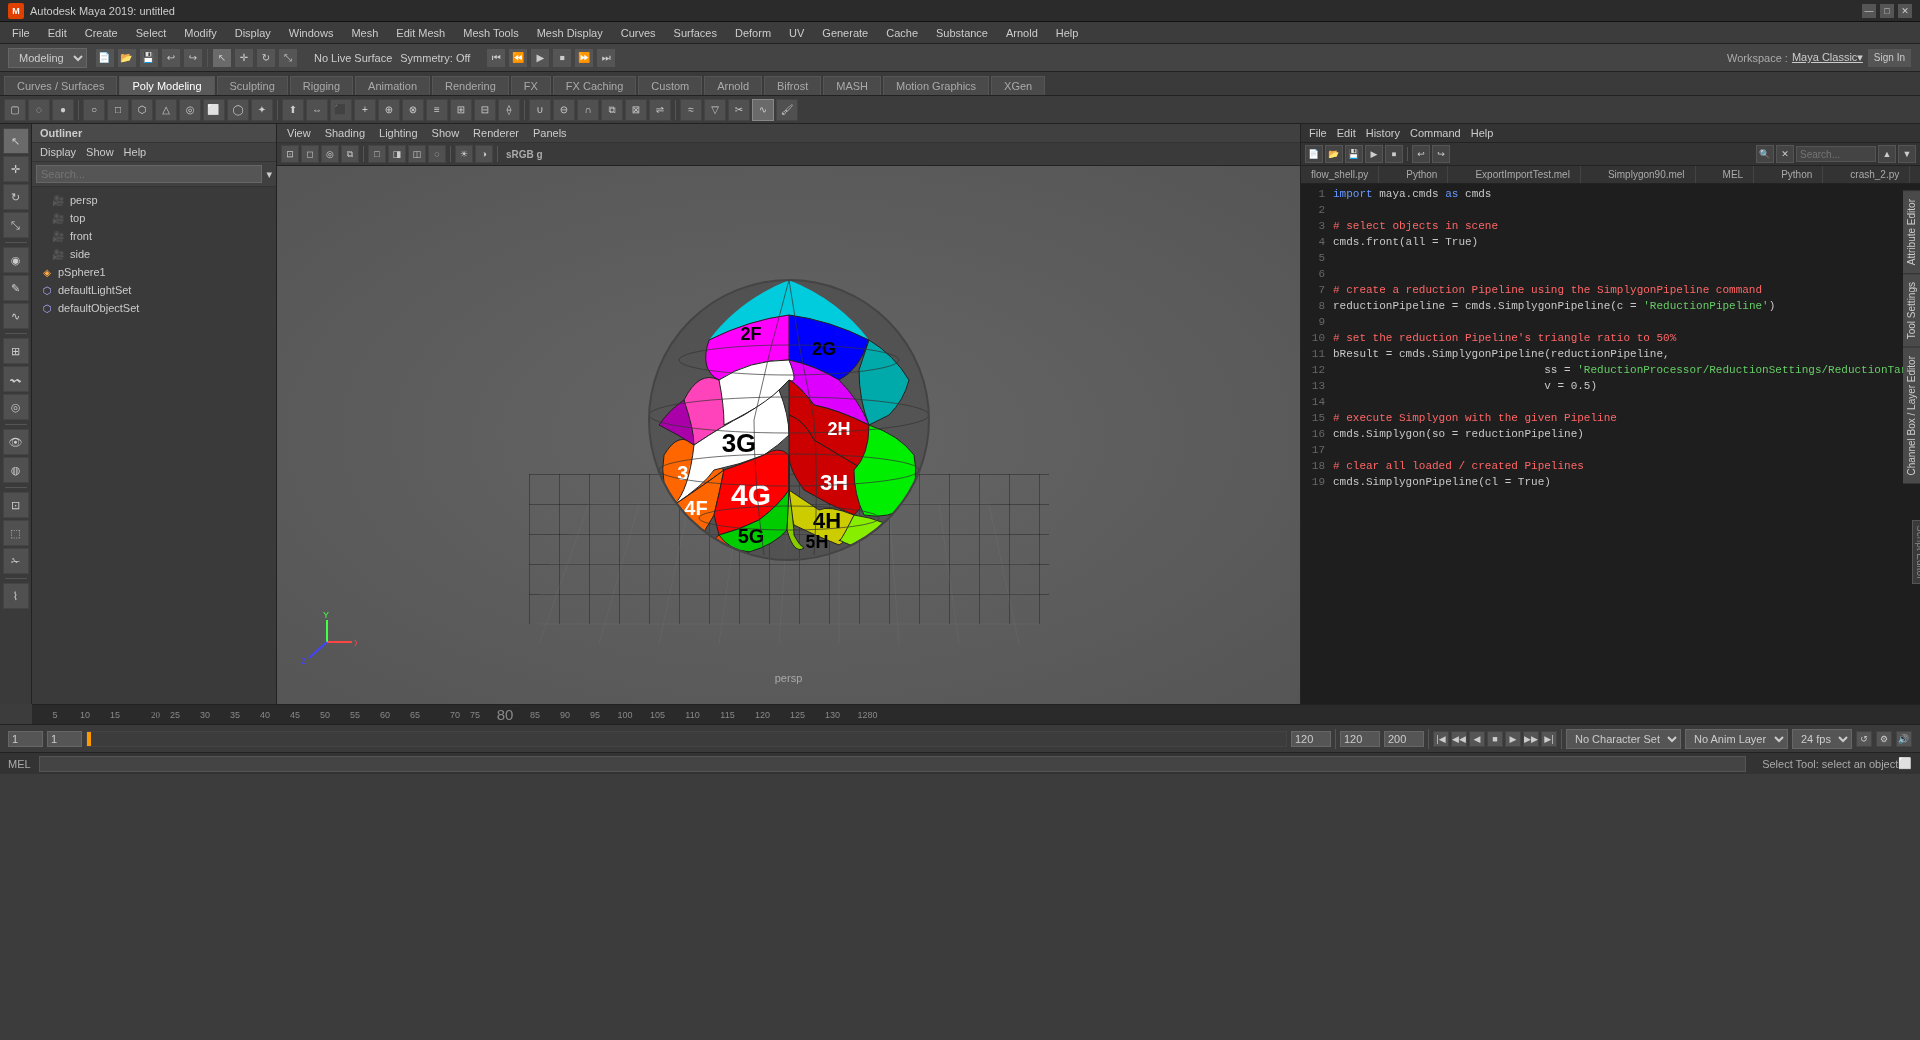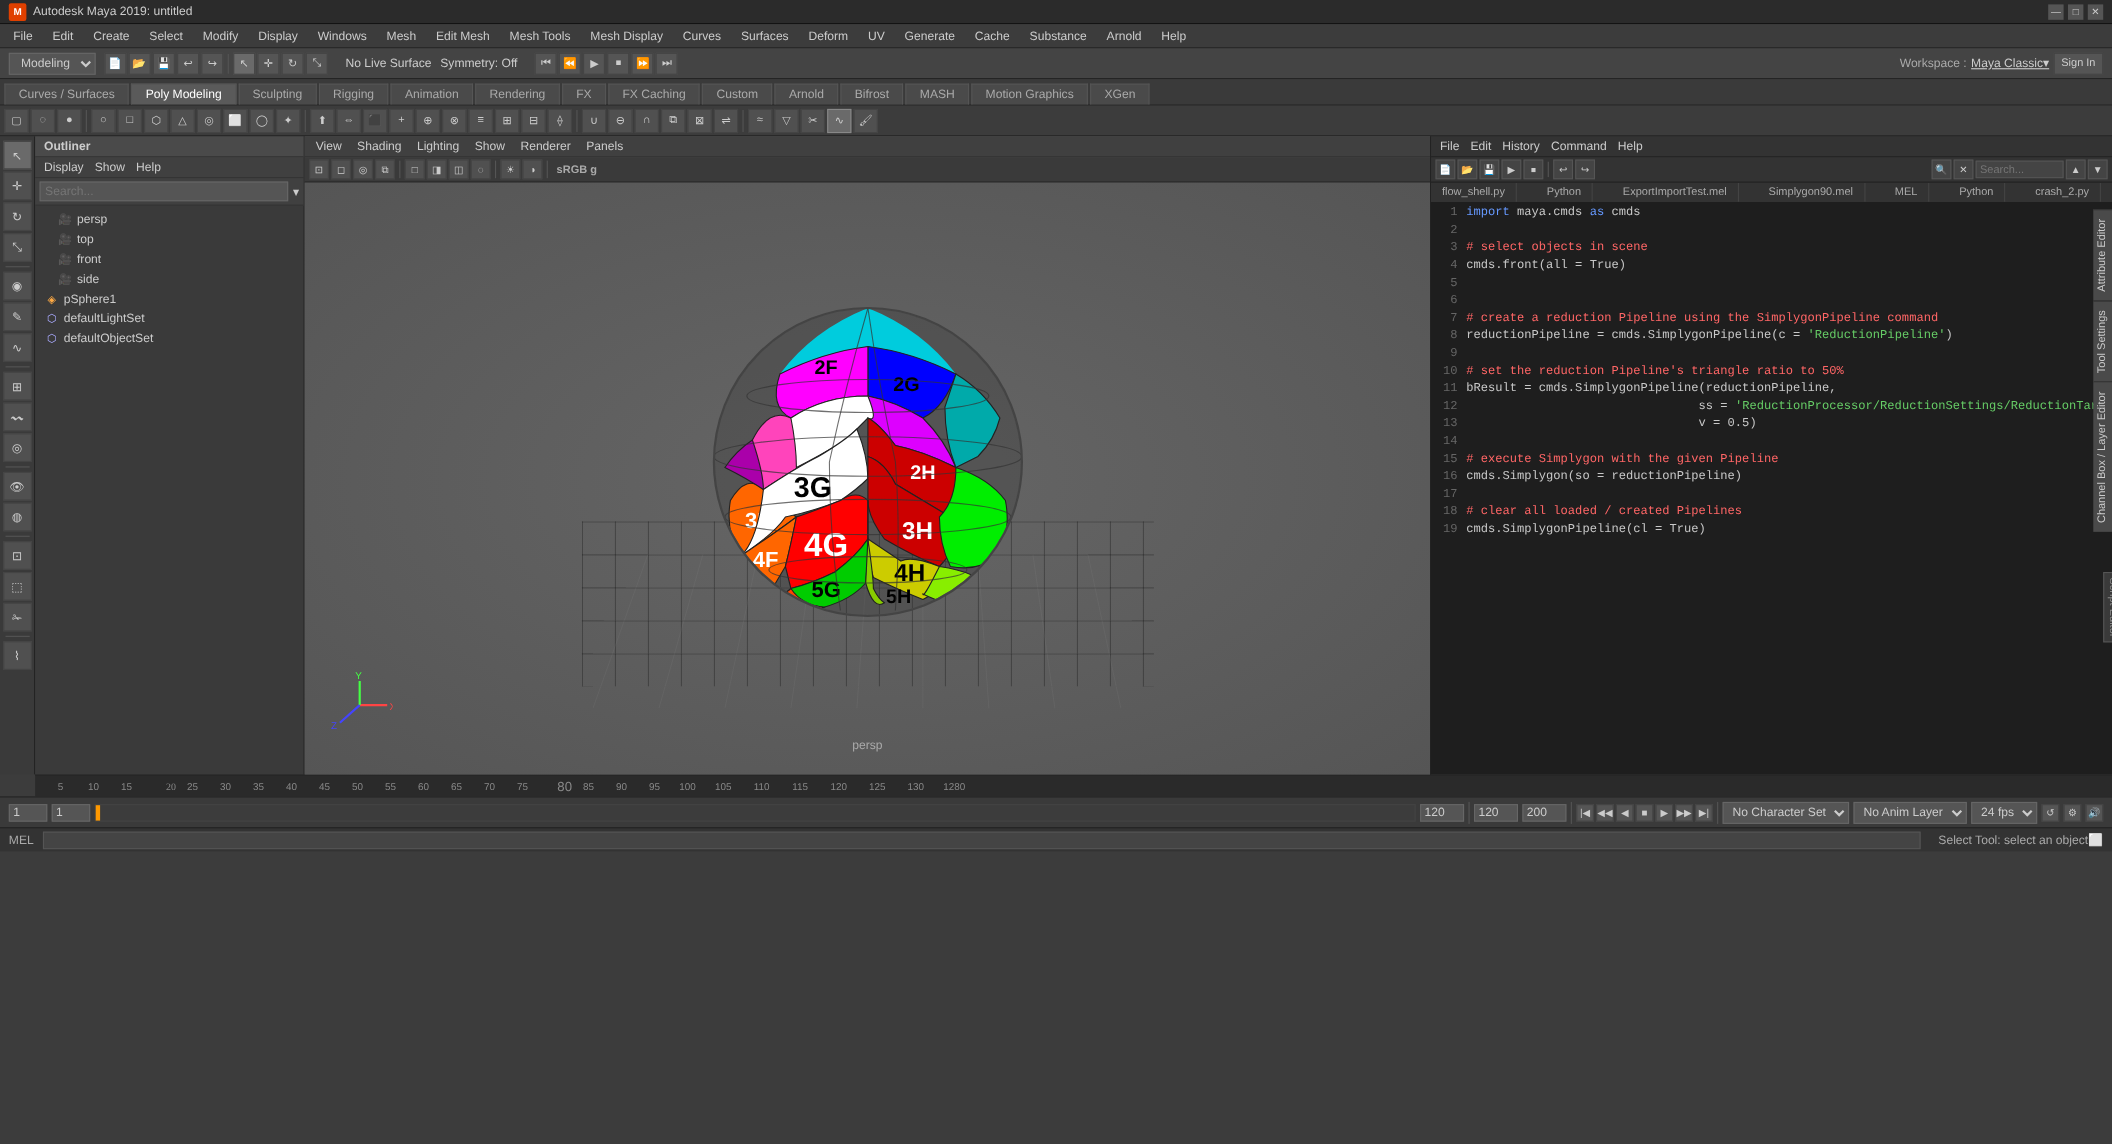--- a/index.html
+++ b/index.html
@@ -1032,7 +1032,7 @@
     <span style="font-size:9px;color:#888;width:30px;text-align:center;">55</span>
     <span style="font-size:9px;color:#888;width:30px;text-align:center;">60</span>
     <span style="font-size:9px;color:#888;width:30px;text-align:center;">65</span>
-    <span style="font-size:9px;color:#888;width:30px;text-align:center;">70</span>
+    <span style="font-size:9px;color:#888;width:30px;text-align:right;">70</span>
     <span style="font-size:9px;color:#888;width:30px;text-align:center;">75</span>
     <span style="font-size:12px;color:#888;width:30px;text-align:right;">80</span>
     <span style="font-size:9px;color:#888;width:30px;text-align:center;">85</span>

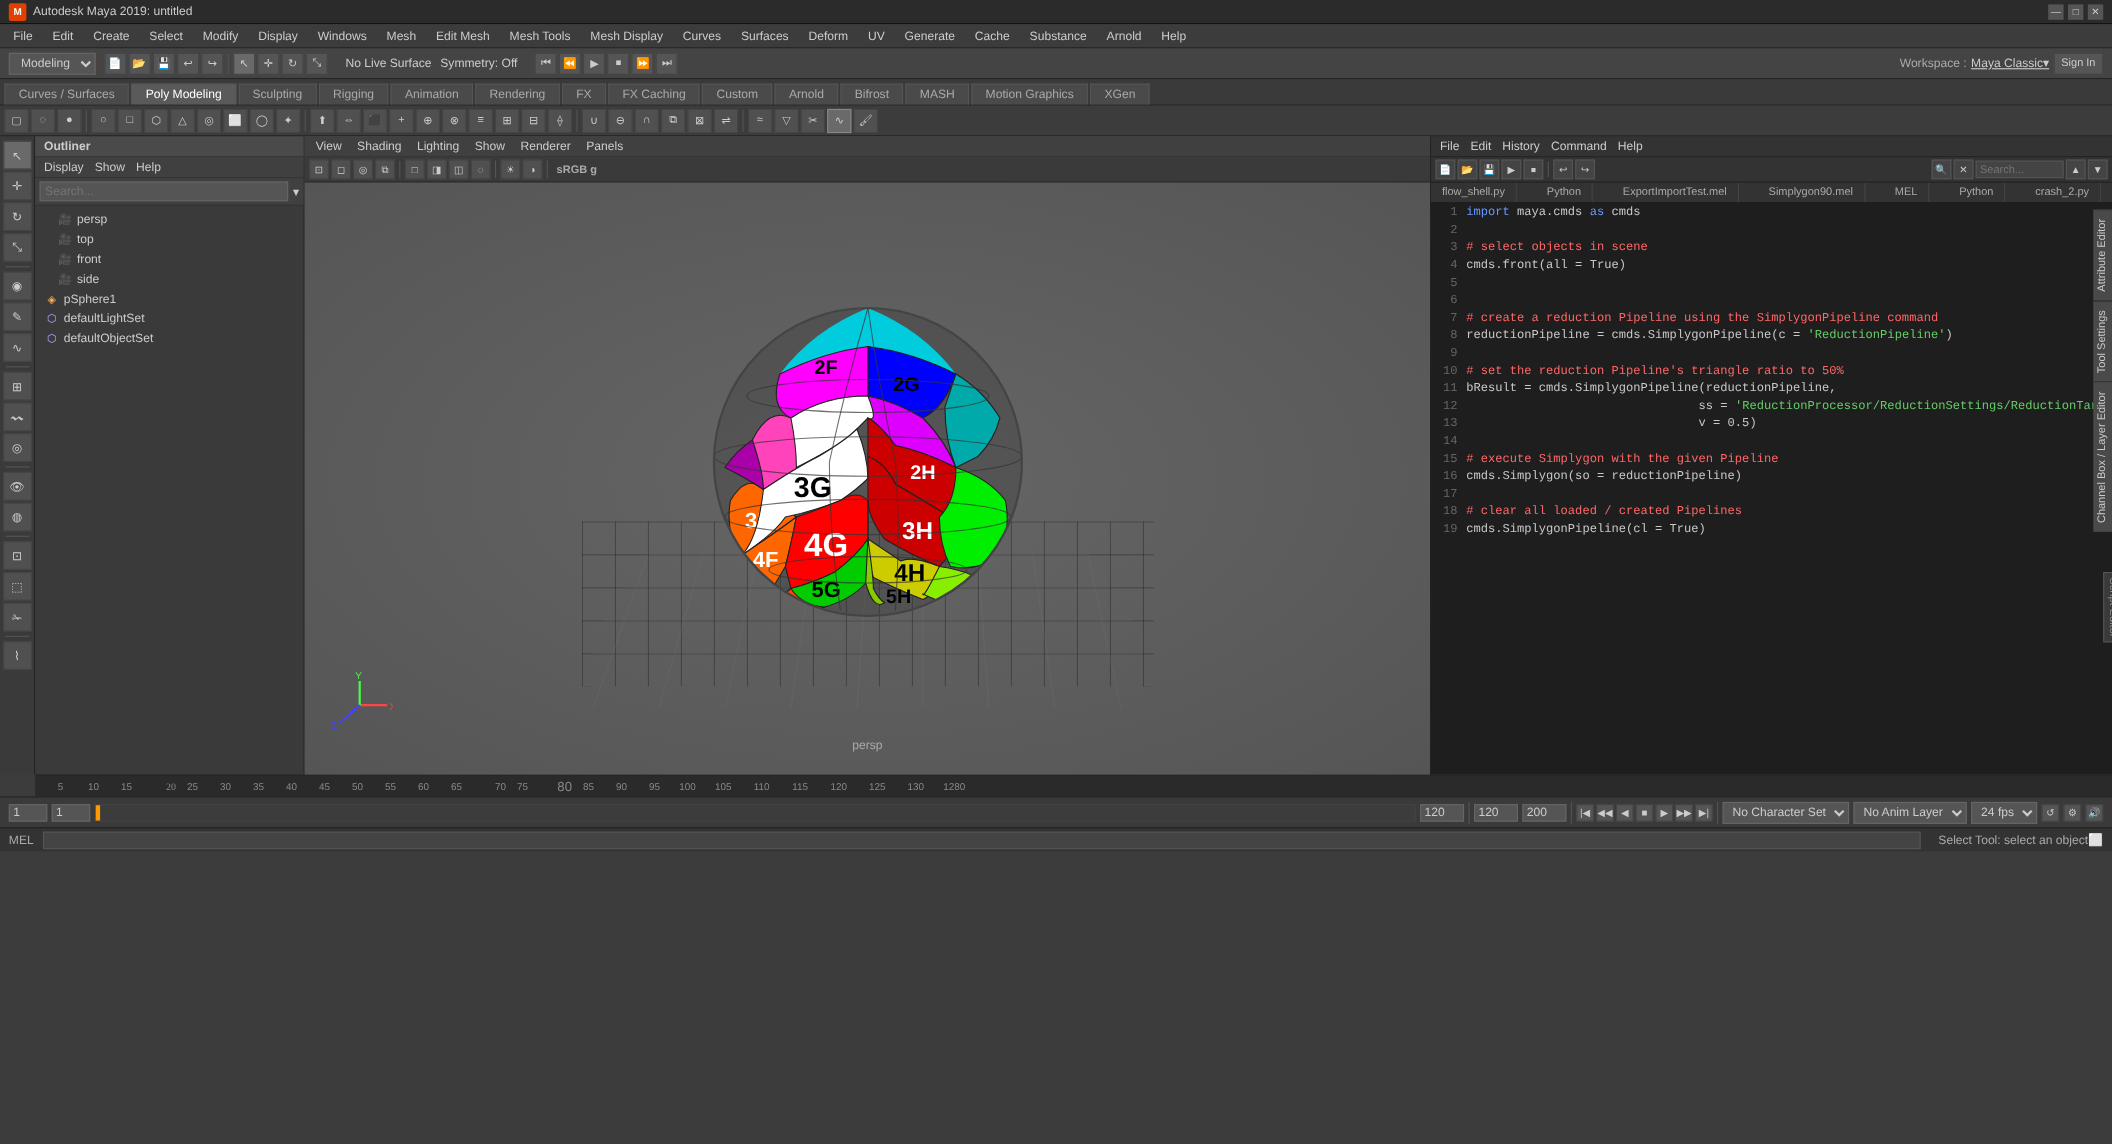--- a/index.html
+++ b/index.html
@@ -1034,7 +1034,7 @@
     <span style="font-size:9px;color:#888;width:30px;text-align:center;">65</span>
     <span style="font-size:9px;color:#888;width:30px;text-align:right;">70</span>
     <span style="font-size:9px;color:#888;width:30px;text-align:center;">75</span>
-    <span style="font-size:12px;color:#888;width:30px;text-align:right;">80</span>
+    <span style="font-size:15px;color:#888;width:30px;text-align:center;">80</span>
     <span style="font-size:9px;color:#888;width:30px;text-align:center;">85</span>
     <span style="font-size:9px;color:#888;width:30px;text-align:center;">90</span>
     <span style="font-size:9px;color:#888;width:30px;text-align:center;">95</span>

